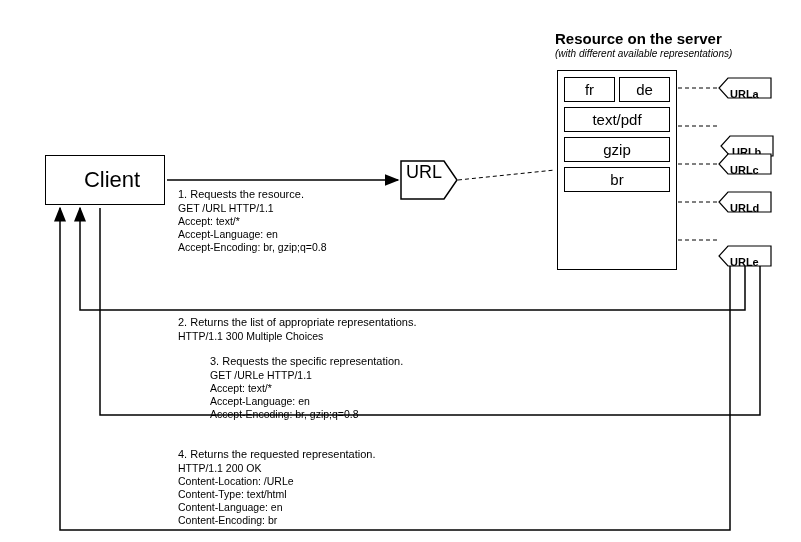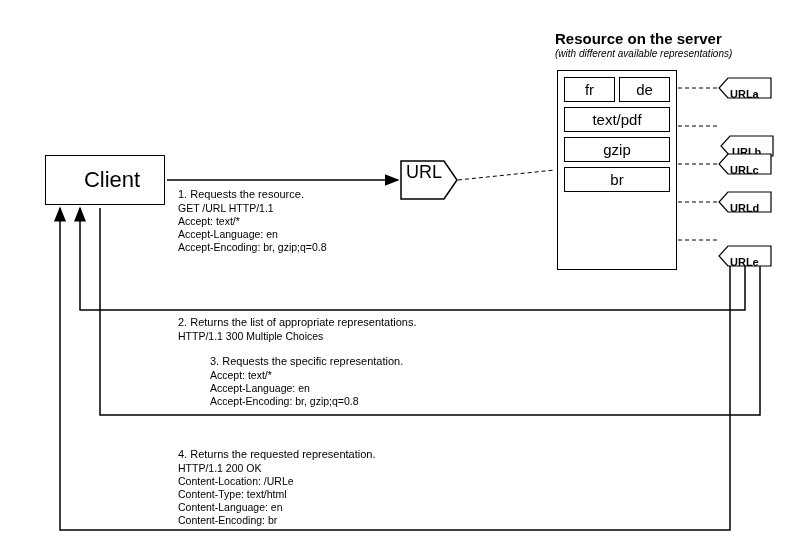--- a/index.html
+++ b/index.html
@@ -228,6 +228,7 @@
 
   <div class="msg-block" style="left:210px; top:355px;">
     <div class="msg-title">3. Requests the specific representation.</div>
+    <div class="msg-line">GET /URLe HTTP/1.1</div>
     <div class="msg-line">Accept: text/*</div>
     <div class="msg-line">Accept-Language: en</div>
     <div class="msg-line">Accept-Encoding: br, gzip;q=0.8</div>

